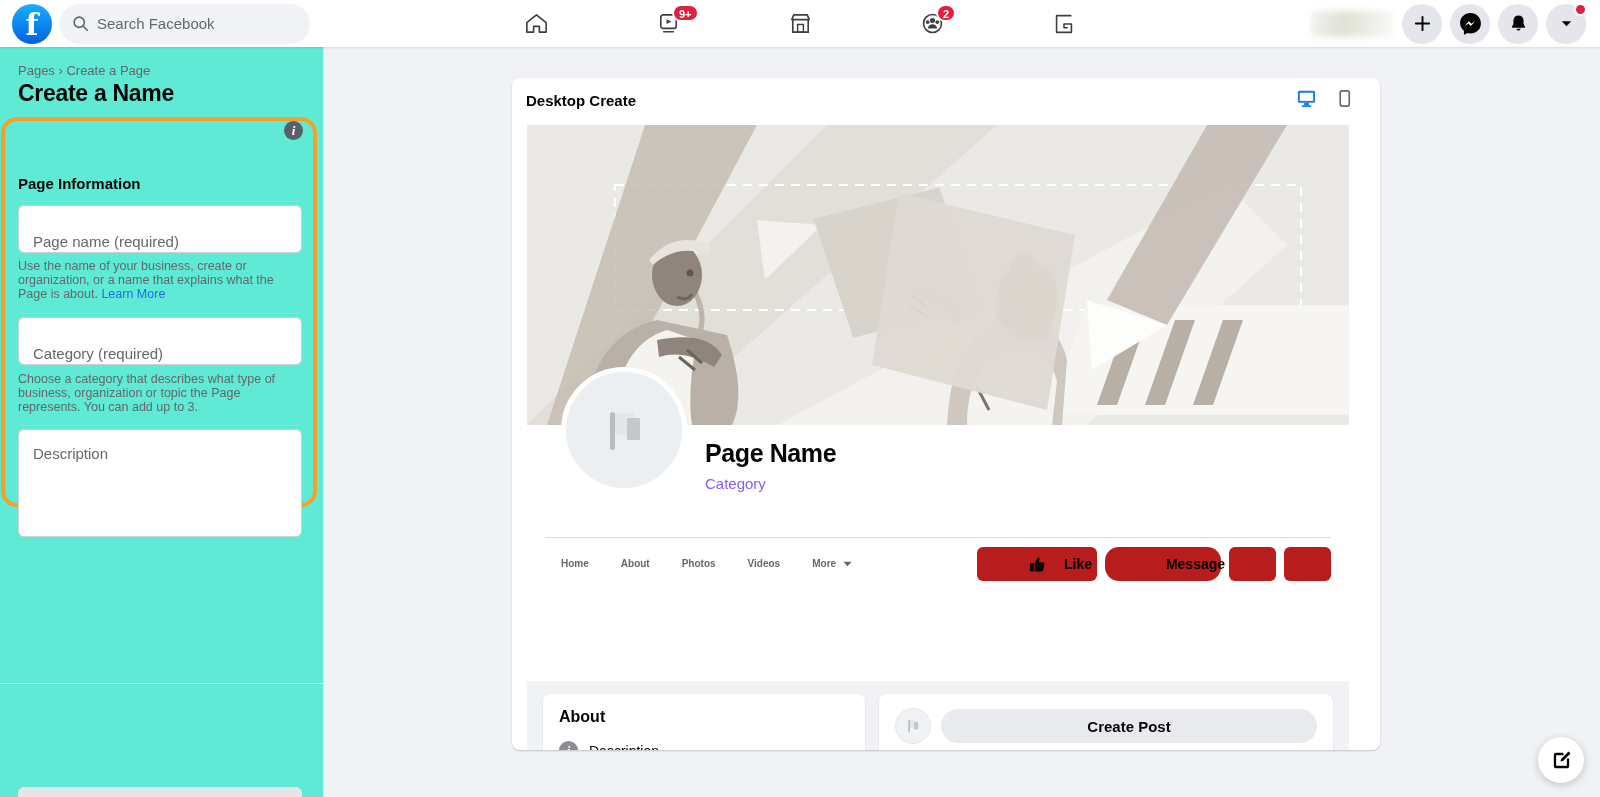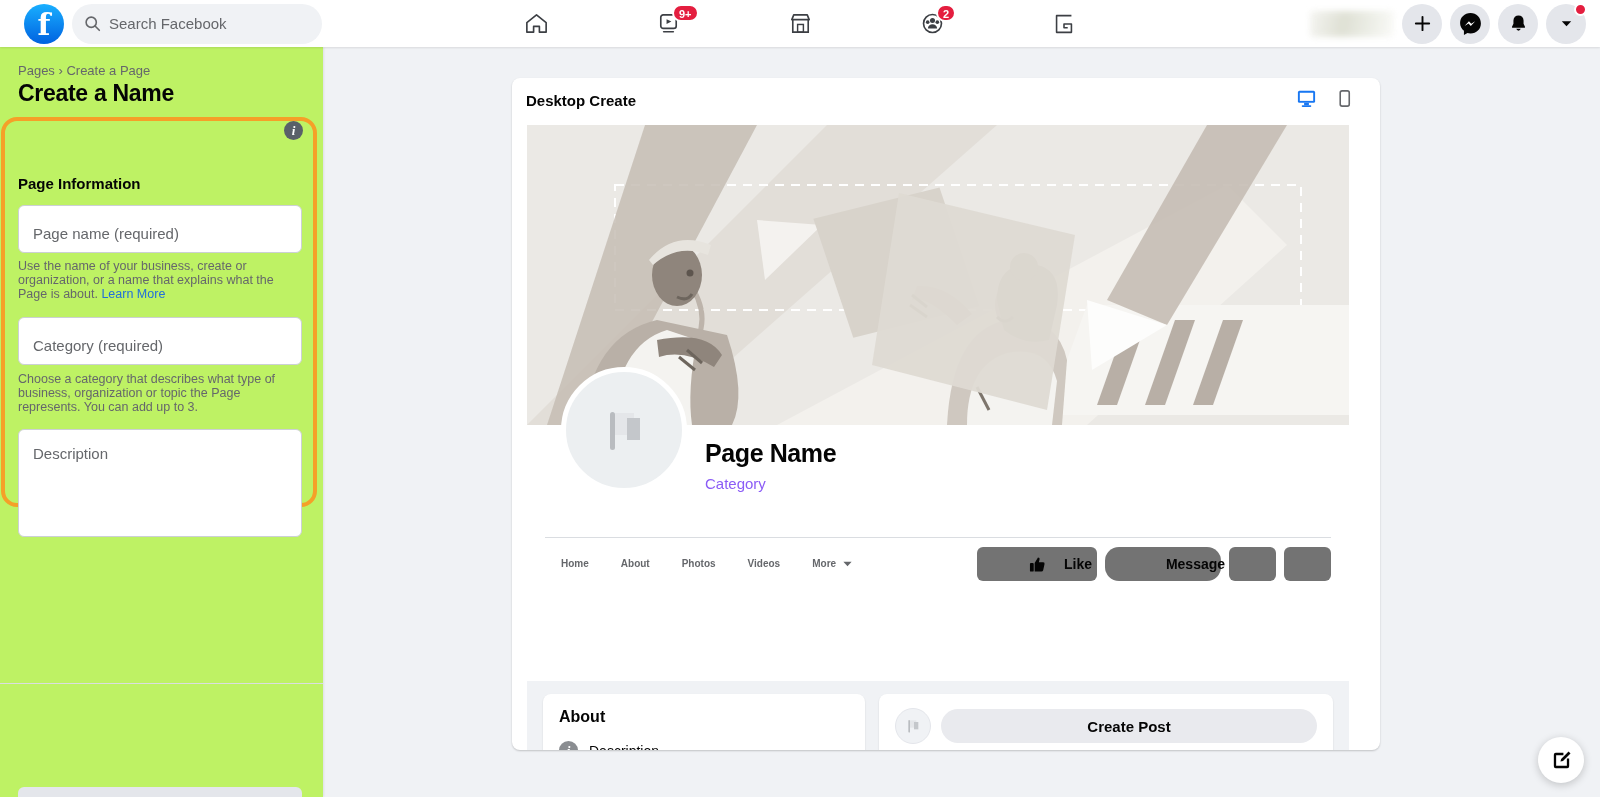--- a/index.html
+++ b/index.html
@@ -20,7 +20,7 @@
     display: flex; align-items: center;
     z-index: 50;
   }
-  .tb-left { display: flex; align-items: center; gap: 8px; padding-left: 24px; width: 325px; }
+  .tb-left { display: flex; align-items: center; gap: 8px; padding-left: 12px; width: 325px; }
   .fb-logo {
     width: 40px; height: 40px; border-radius: 50%;
     background: linear-gradient(180deg,#19afff 0%,#0062e0 100%);

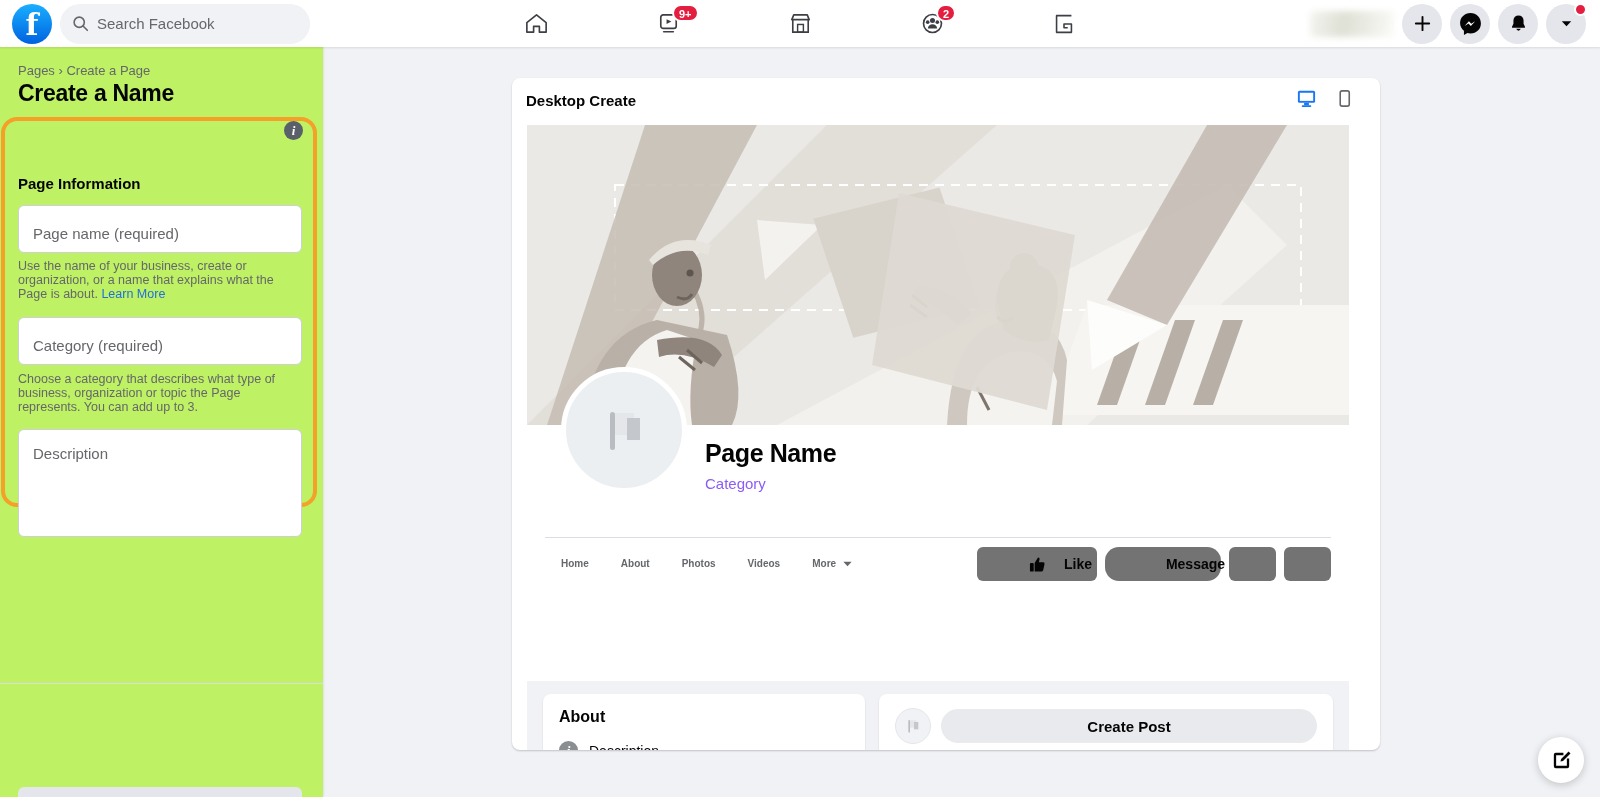--- a/index.html
+++ b/index.html
@@ -83,7 +83,7 @@
   .sidebar {
     position: absolute; top: 47px; left: 0;
     width: 323px; height: 750px;
-    background: #bef264;
+    background: #5eead4;
     box-shadow: 1px 0 2px rgba(0,0,0,.08);
     z-index: 20;
   }

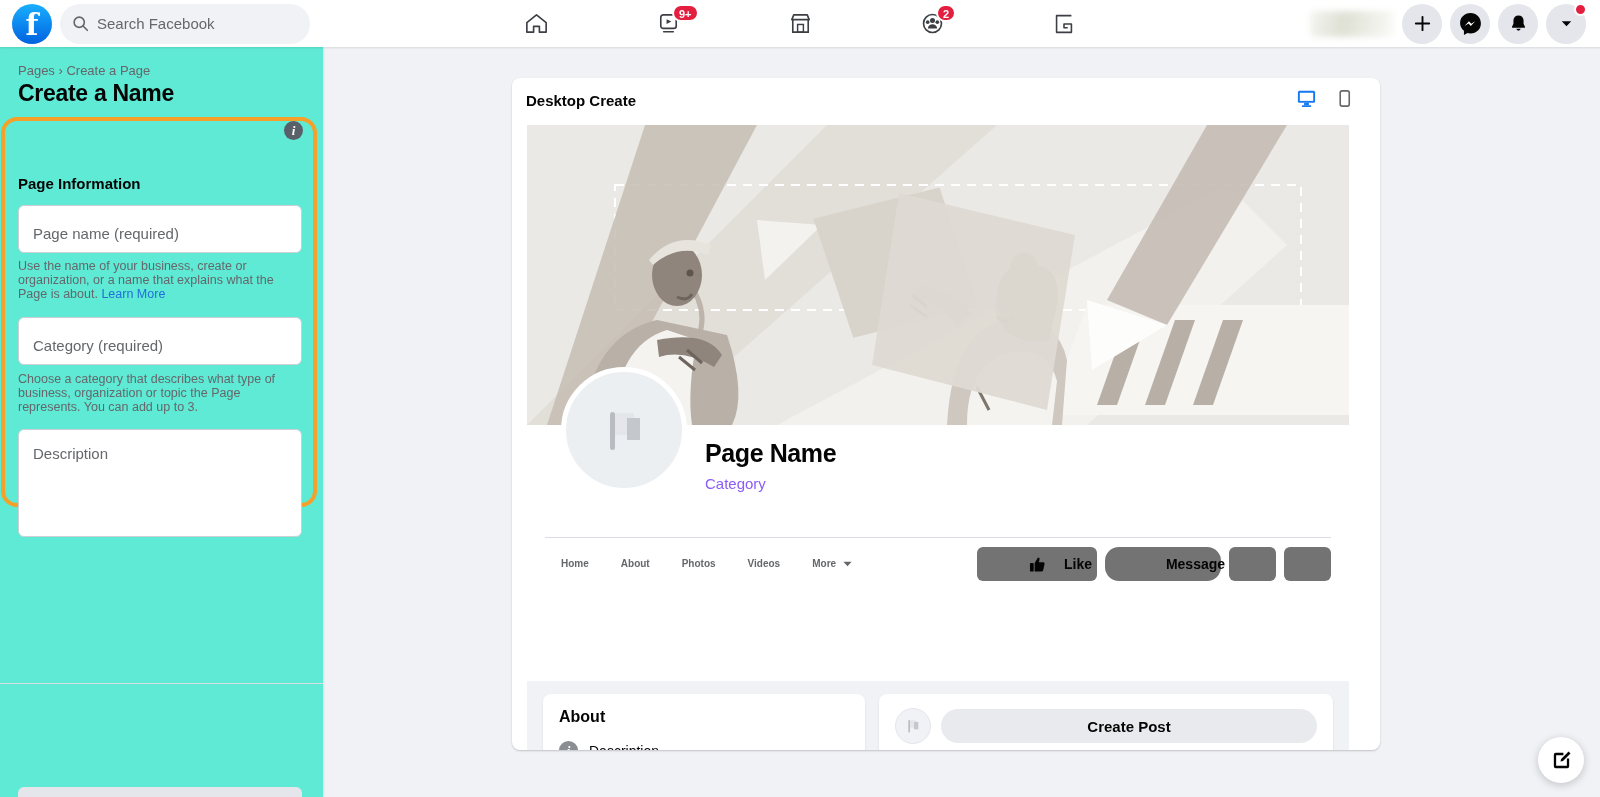--- a/index.html
+++ b/index.html
@@ -117,7 +117,7 @@
     position: absolute; left: 18px; width: 284px;
     border: 1px solid #ccd0d5; border-radius: 6px;
     background: #fff; color: #65676b; font-size: 15px;
-    padding: 4px 14px; cursor: text;
+    padding: 12px 14px; cursor: text;
   }
   #f-name { top: 158px; height: 48px; line-height: 48px; }
   #f-cat  { top: 270px; height: 48px; line-height: 48px; }

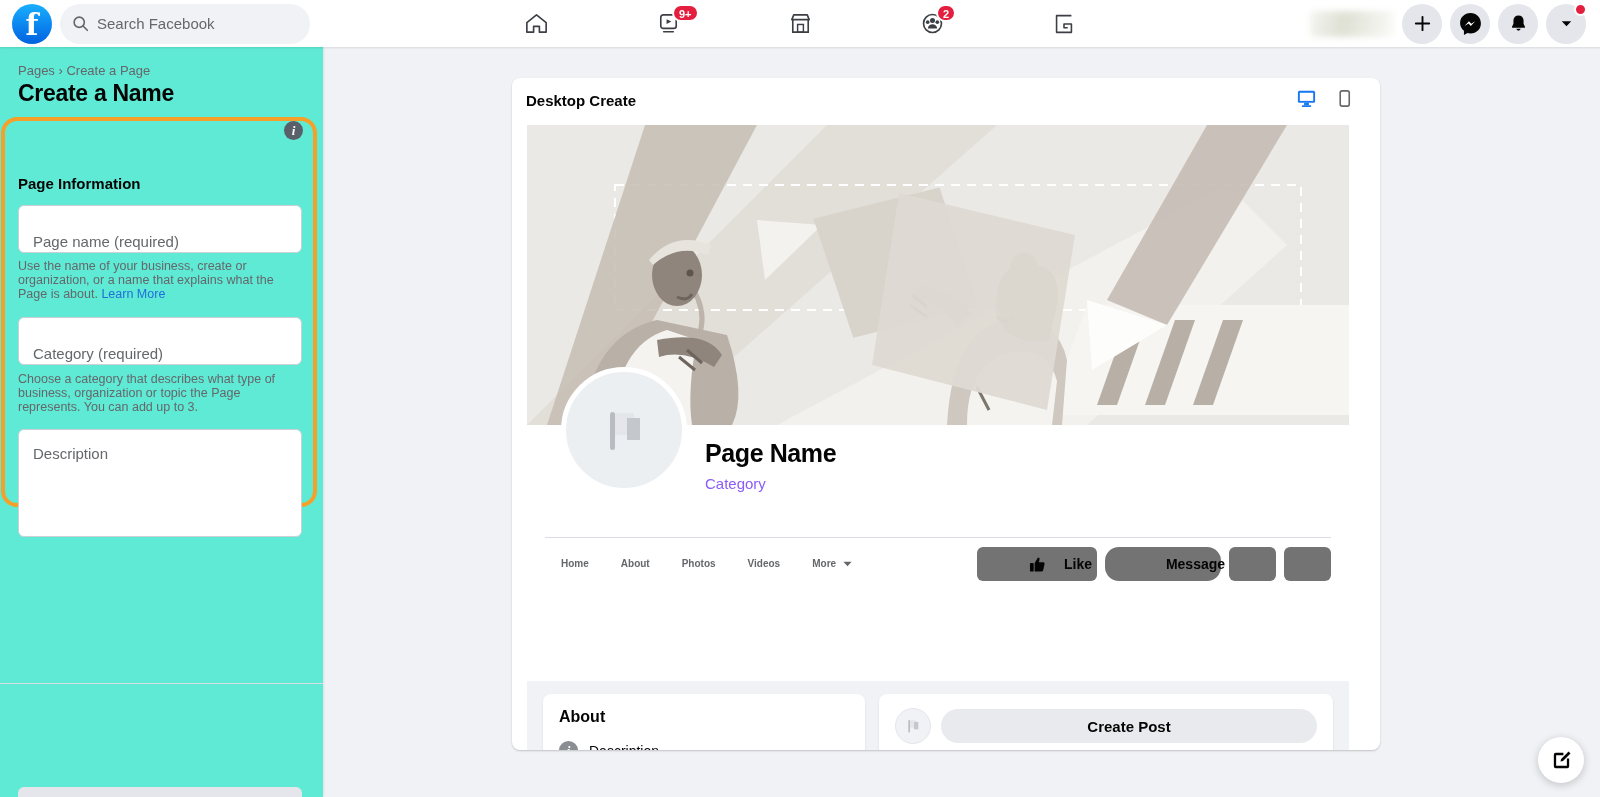--- a/index.html
+++ b/index.html
@@ -205,7 +205,7 @@
     display: flex; align-items: center; gap: 8px;
   }
   .act {
-    background: #737373; border-radius: 6px; height: 34px;
+    background: #b91c1c; border-radius: 6px; height: 34px;
     display: flex; align-items: center; justify-content: center;
     gap: 18px; font-size: 14px; font-weight: 700; cursor: pointer; padding-left: 47px;
   }

